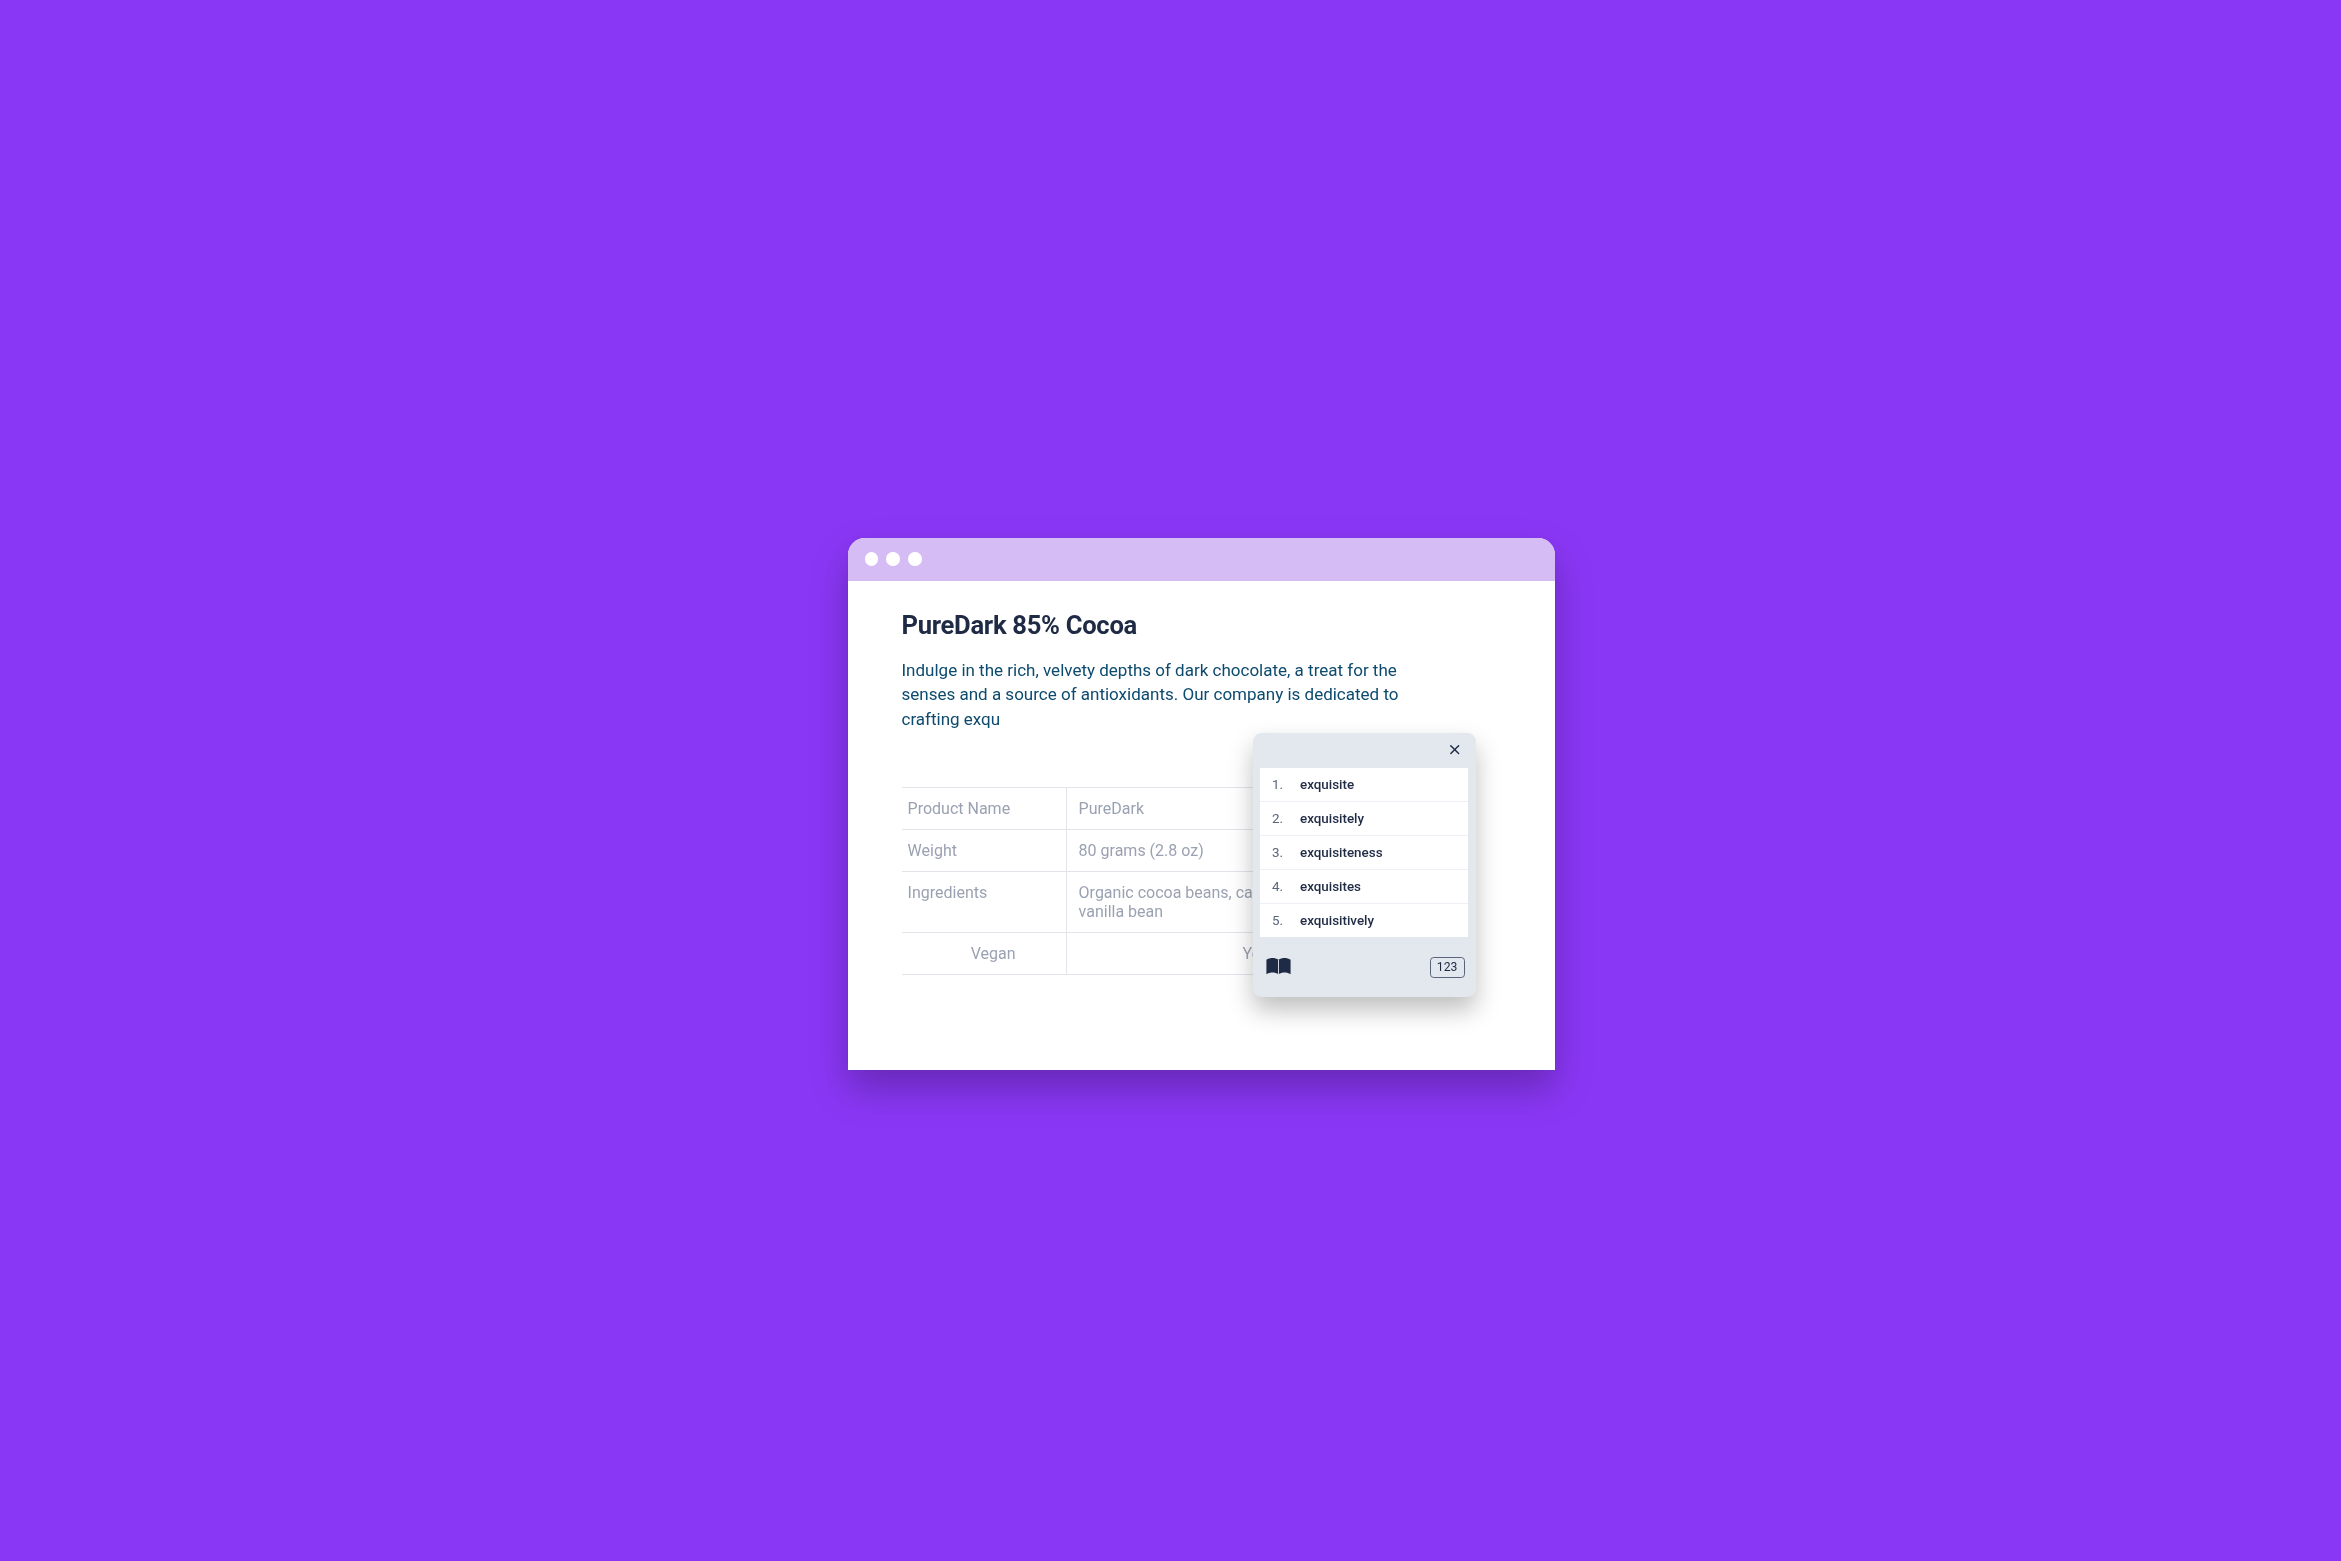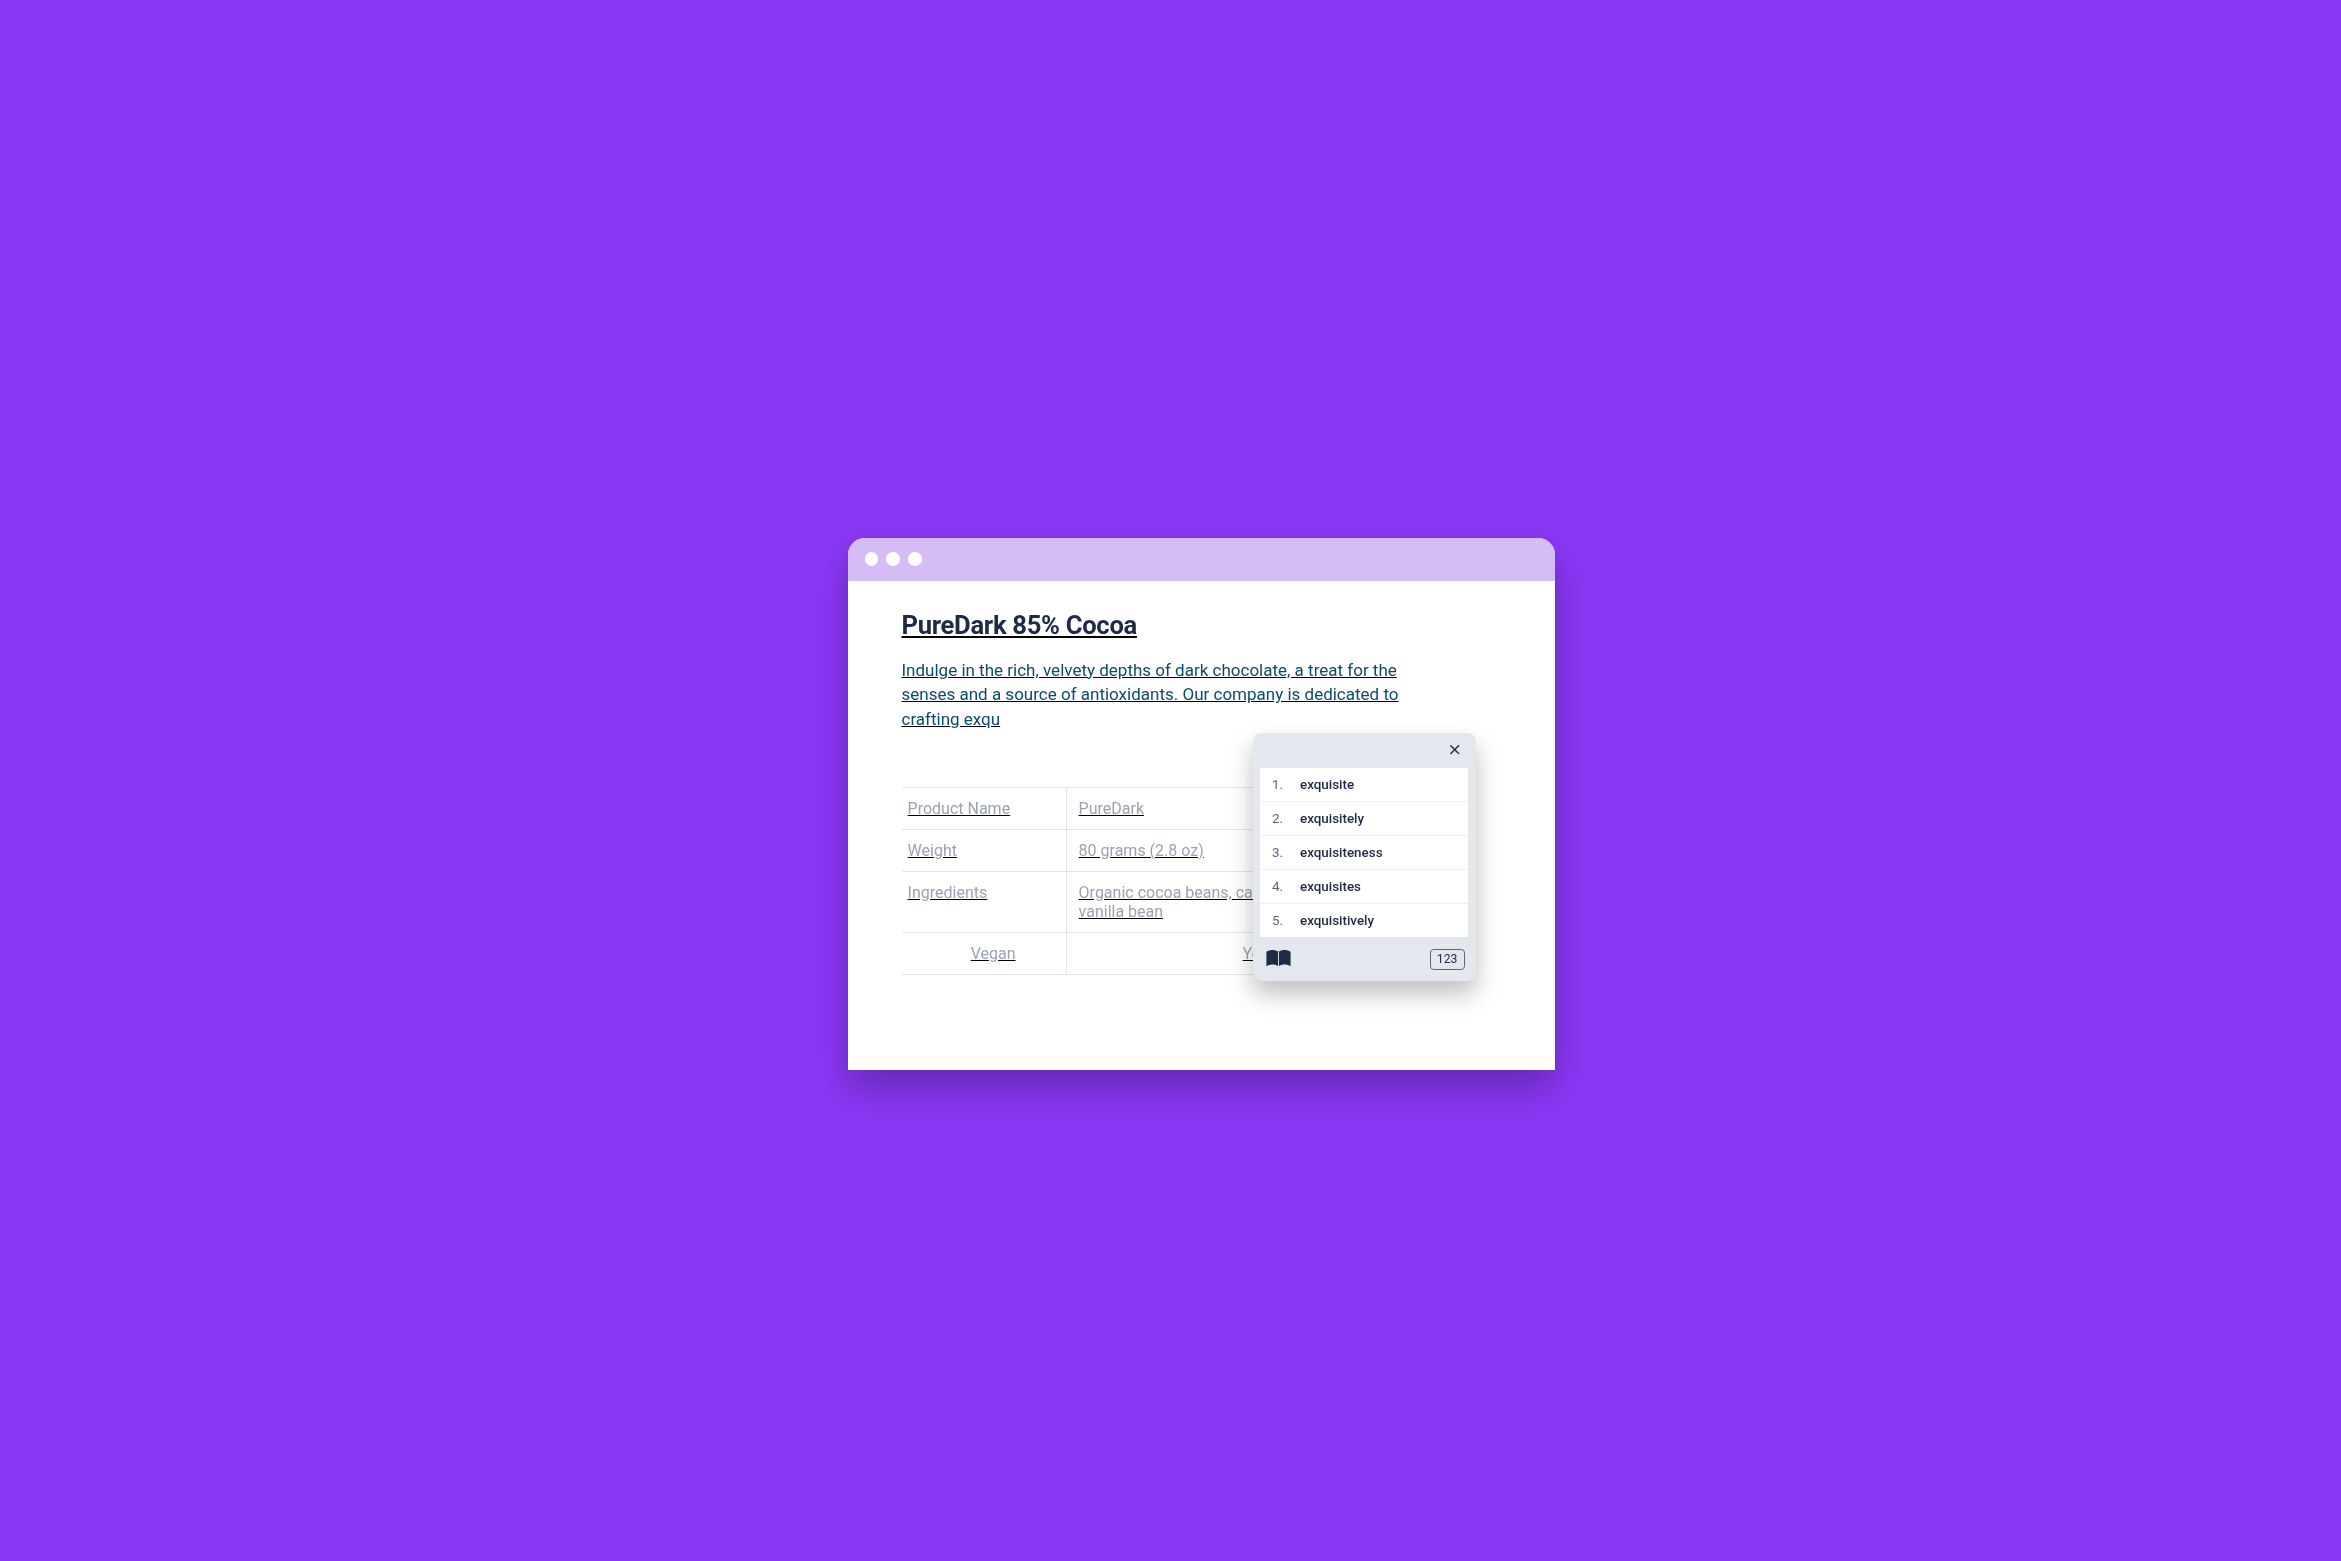--- a/index.html
+++ b/index.html
@@ -28,7 +28,6 @@
     border-radius: 17px 17px 0 0;
     box-shadow: 0 18.3px 37px rgba(0,0,0,0.25), 0 0 0 0.6px rgba(0,0,0,0.03);
     overflow: hidden;
-    text-decoration: underline;
   }
   .titlebar {
     height: 43px;

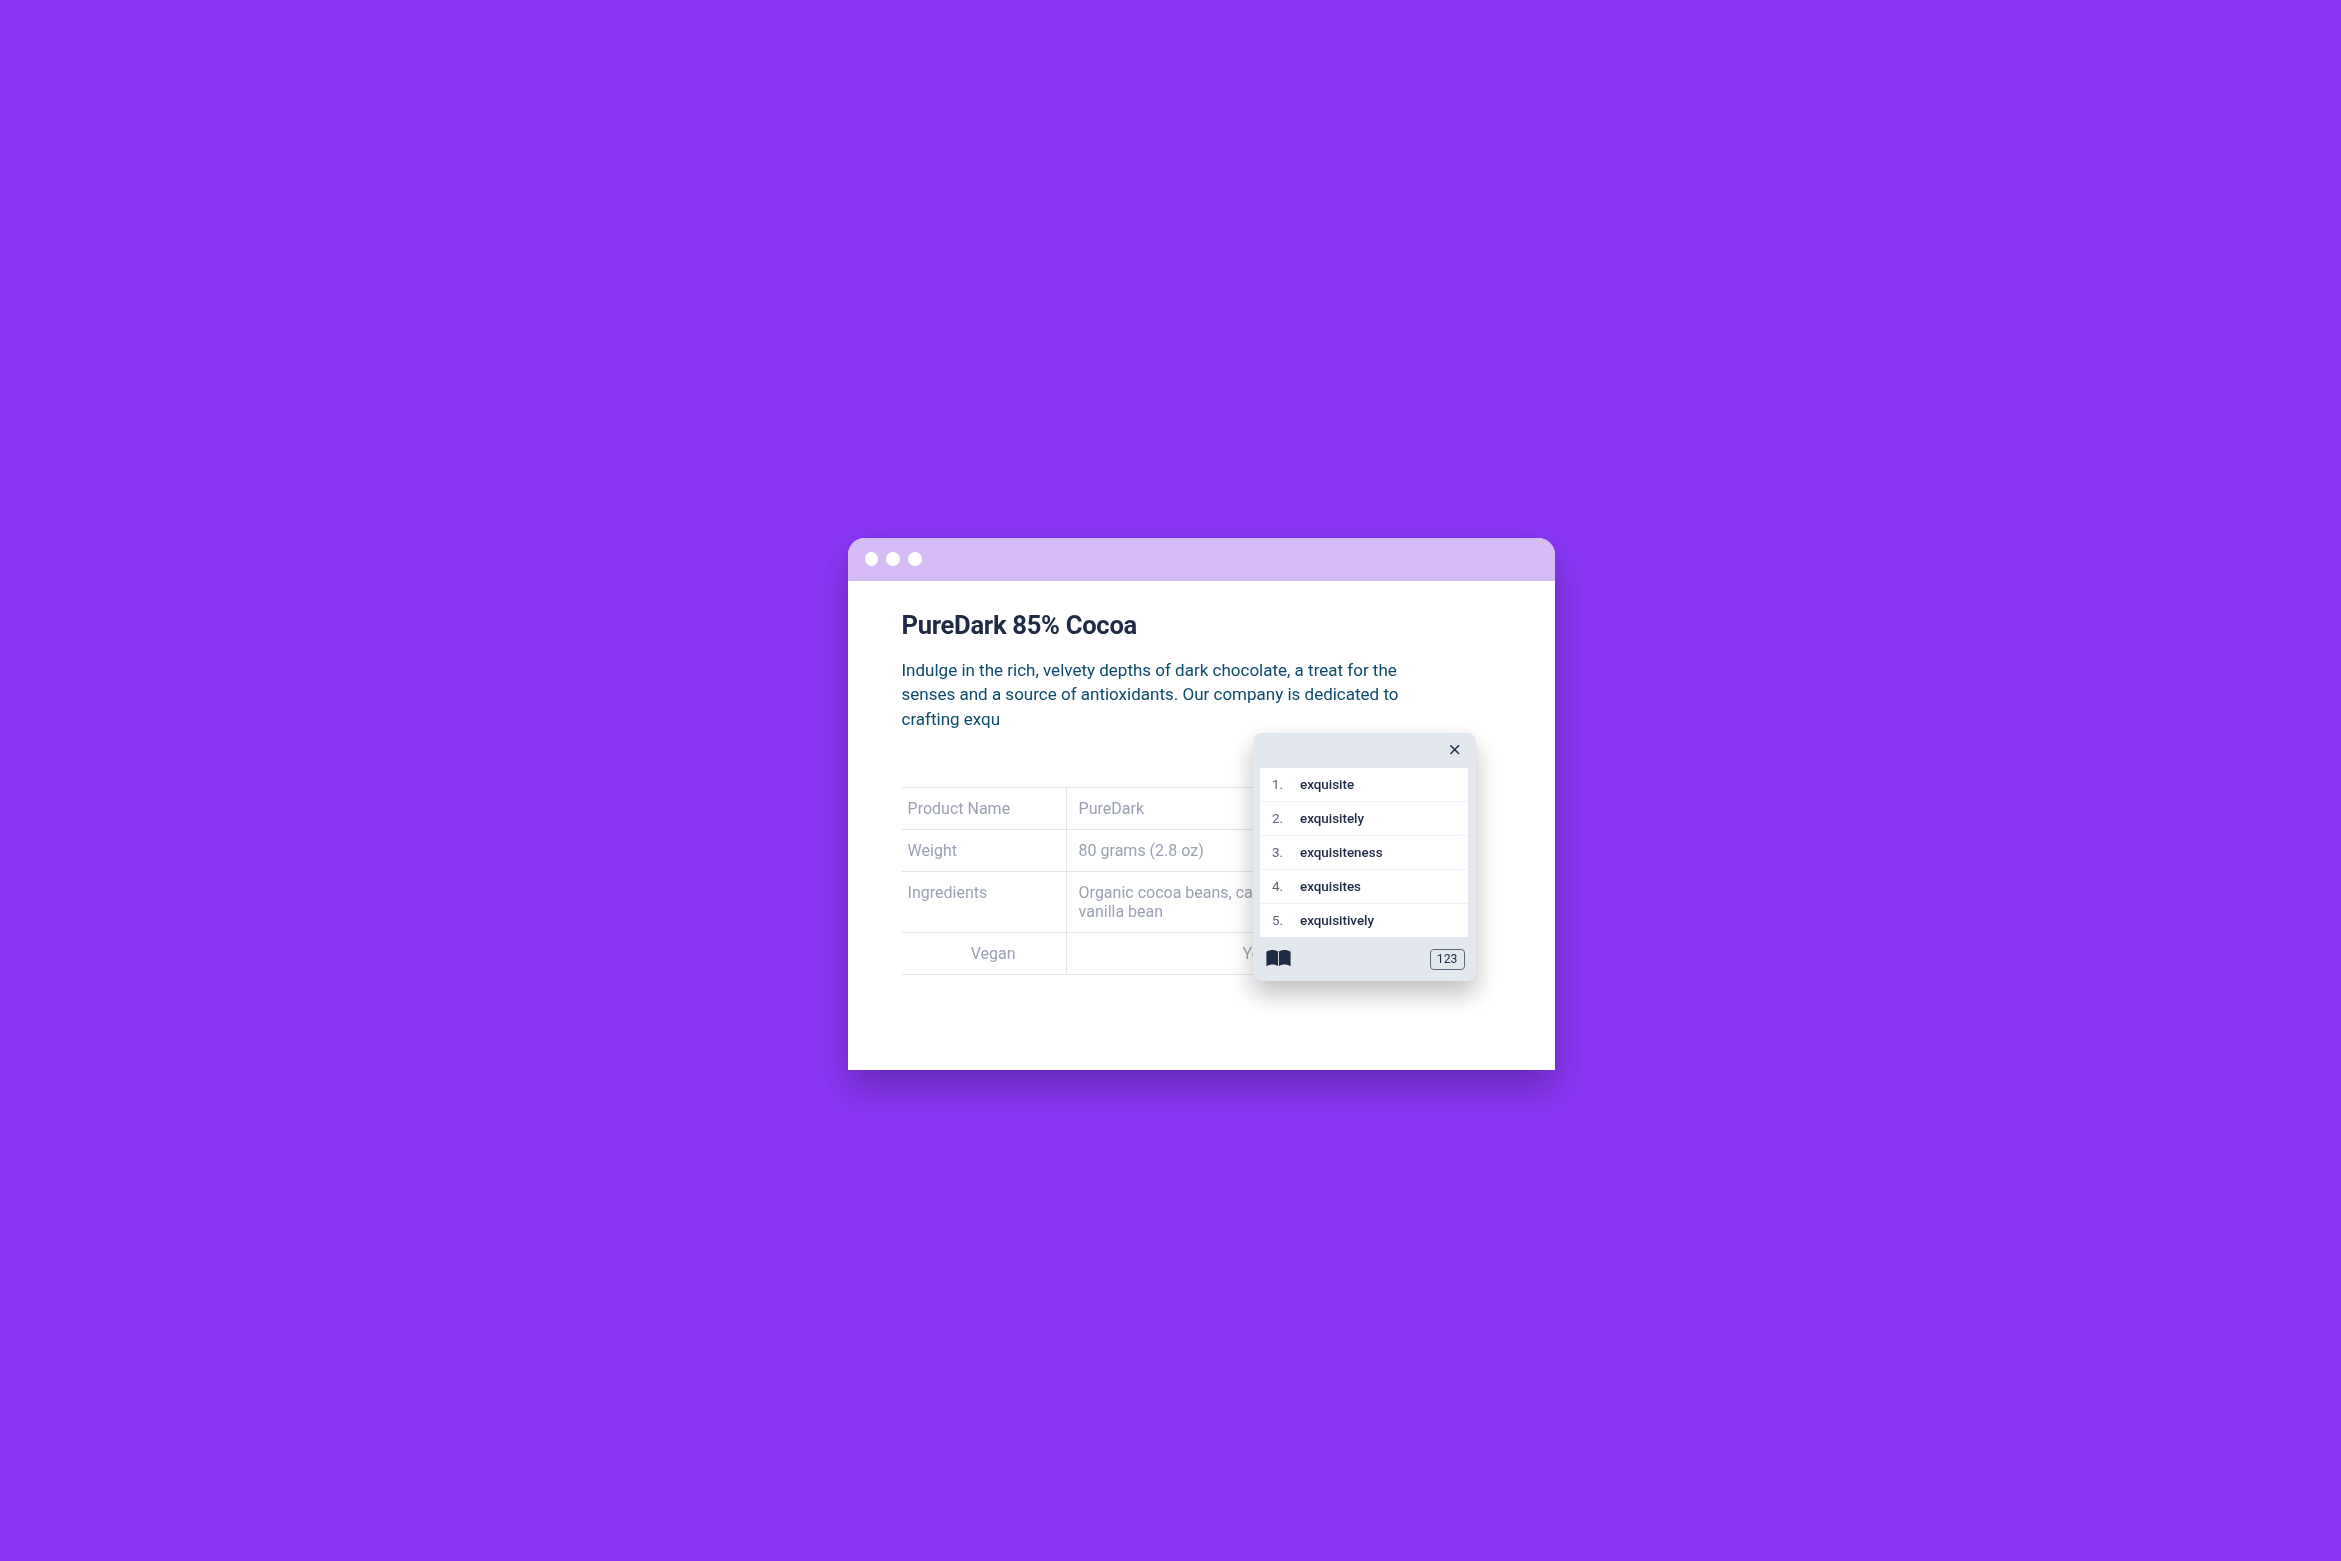--- a/index.html
+++ b/index.html
@@ -131,7 +131,7 @@
   .sugg-item .num { color: #5a657b; min-width: 14.6px; }
   .sugg-item .word { font-weight: 500; }
   .popover-footer {
-    height: 44px;
+    height: 60px;
     display: flex;
     align-items: center;
     justify-content: space-between;

